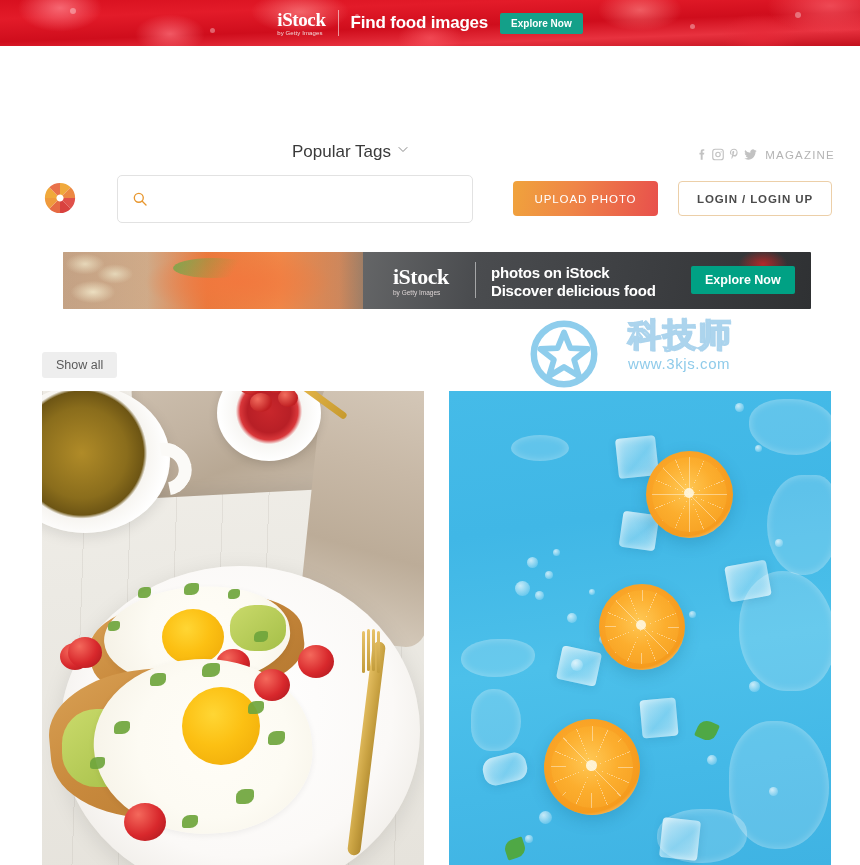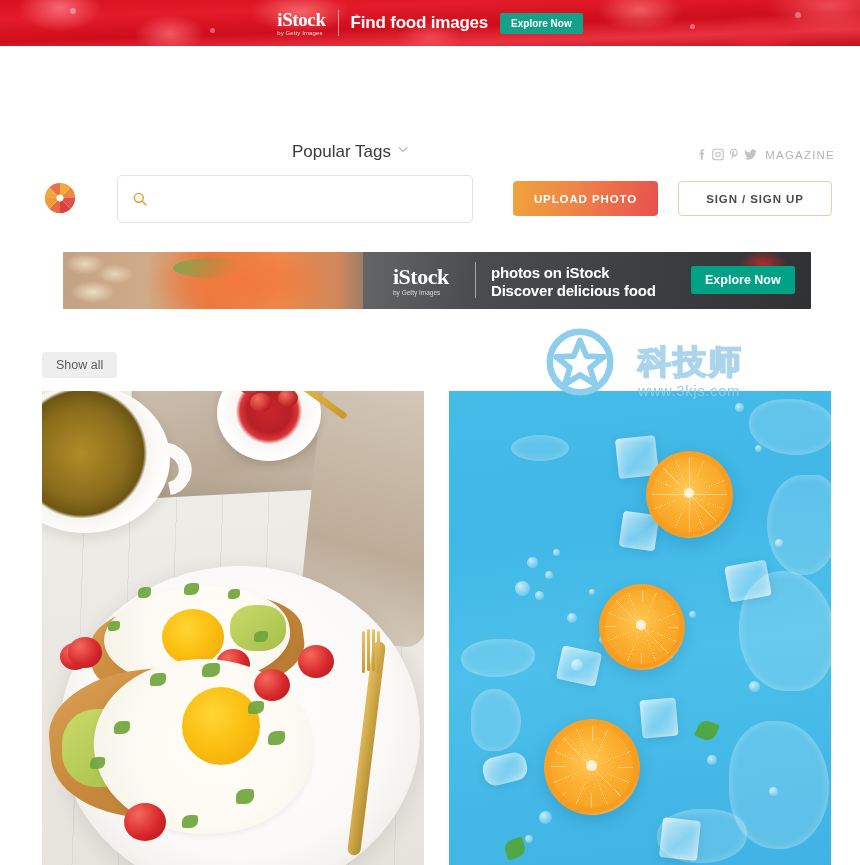--- a/index.html
+++ b/index.html
@@ -85,7 +85,7 @@
   .btn-upload {
     position:absolute; left:513px; top:181px; width:145px; height:35px;
     background:linear-gradient(100deg,#f0a33c 0%, #ef8547 42%, #e8504c 100%);
-    color:#fff; font-size:11.5px; font-weight:700; letter-spacing:.9px;
+    color:#fff; font-size:11.5px; font-weight:400; letter-spacing:.9px;
     border:none; border-radius:4px; cursor:pointer;
   }
   .btn-login {

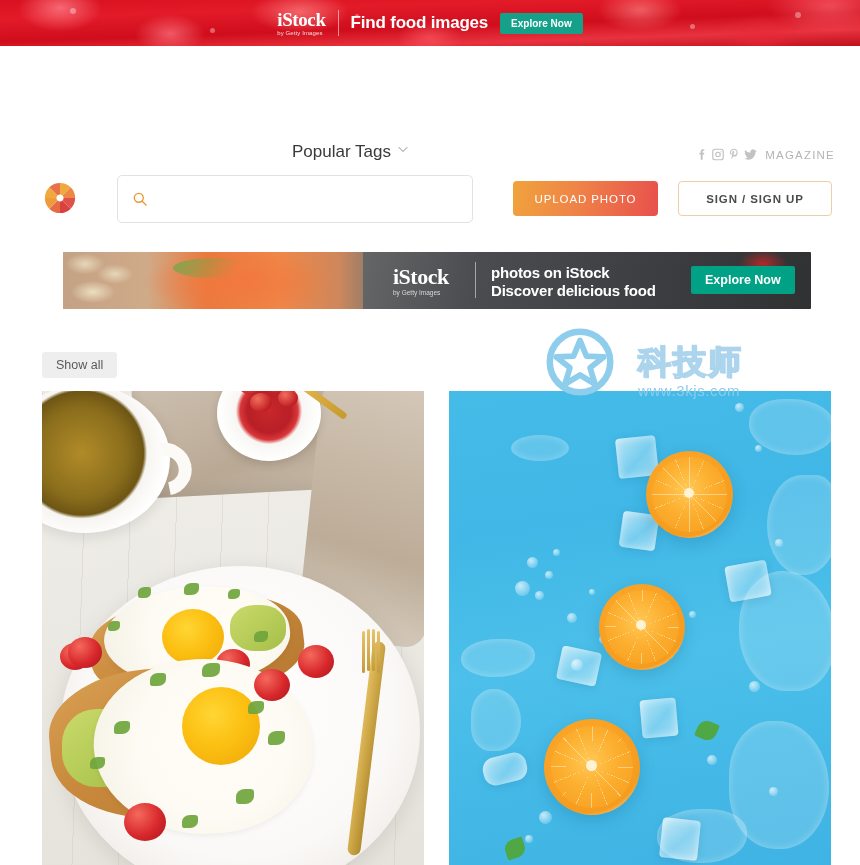--- a/index.html
+++ b/index.html
@@ -365,7 +365,7 @@
   </div>
 
   <button class="btn-upload">UPLOAD PHOTO</button>
-  <button class="btn-login">SIGN / SIGN UP</button>
+  <button class="btn-login">LOGIN / LOGIN UP</button>
 
   <div class="banner2">
     <div class="salmon"></div>

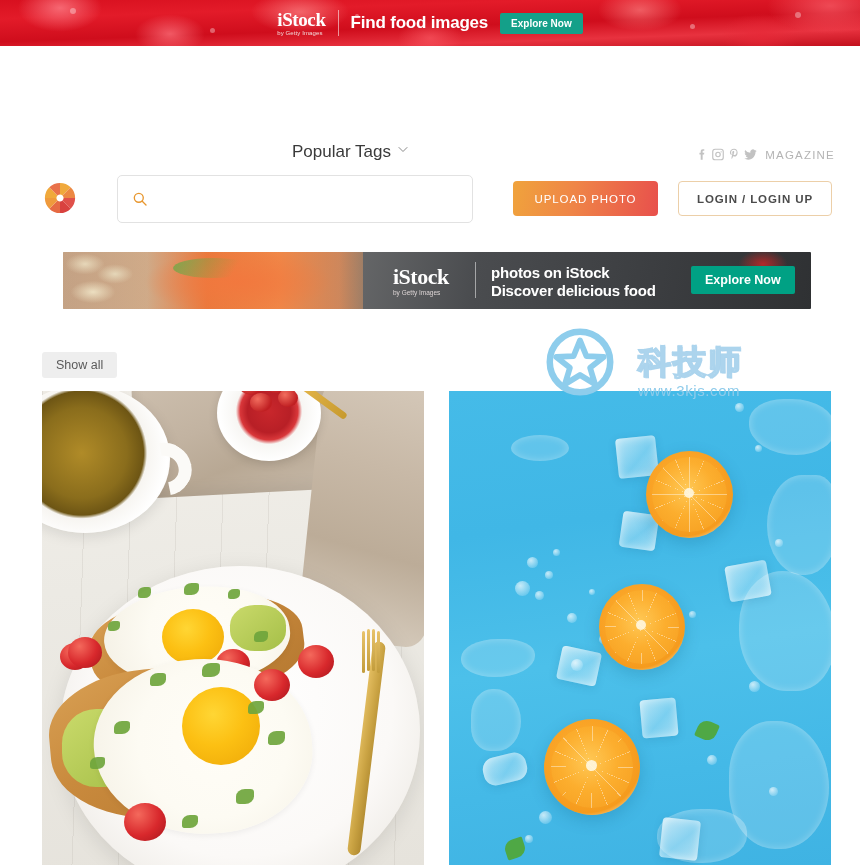--- a/index.html
+++ b/index.html
@@ -151,8 +151,8 @@
 
   
   .watermark {
-    position:absolute; left:544px; top:318px; width:235px; height:80px;
-    display:flex; align-items:flex-end; gap:22px; pointer-events:none; z-index:40;
+    position:absolute; left:528px; top:318px; width:235px; height:80px;
+    display:flex; align-items:flex-start; gap:28px; pointer-events:none; z-index:40;
   }
   .wm-logo { width:72px; height:72px; flex:0 0 72px; }
   .wm-text { line-height:1; }

